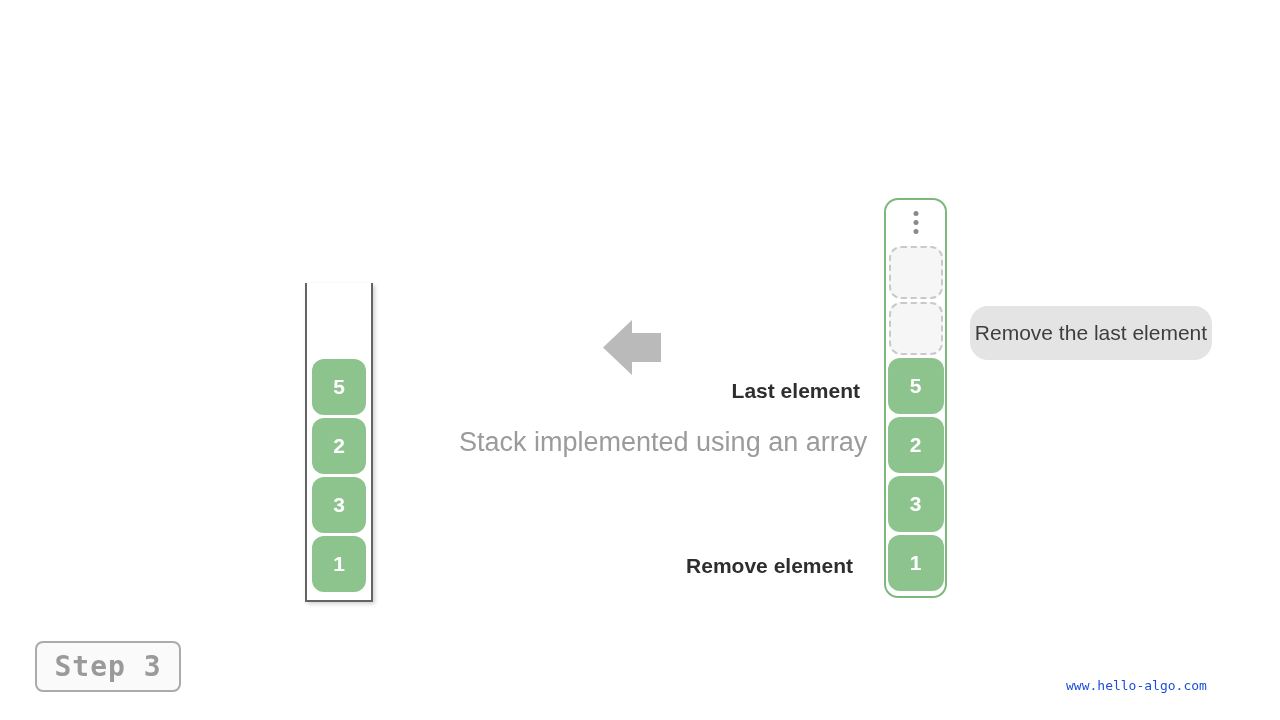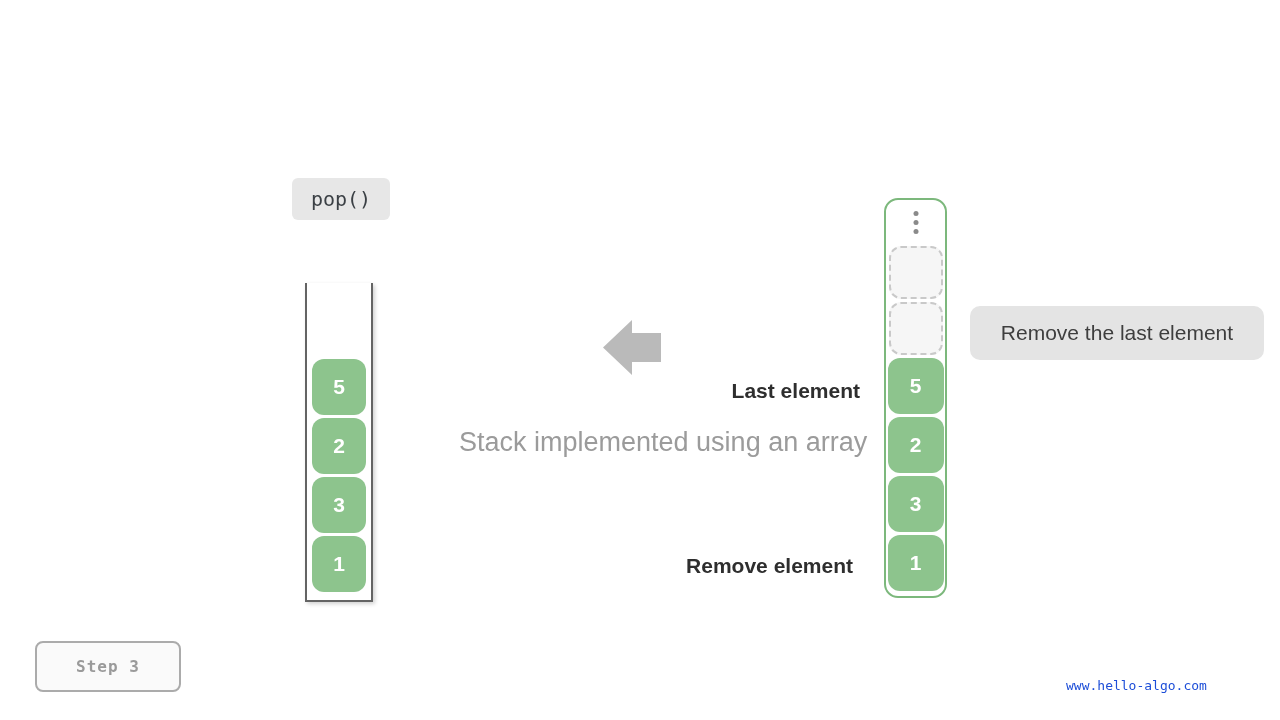--- a/index.html
+++ b/index.html
@@ -94,7 +94,6 @@
 
 <div class="canvas">
 
-  <div class="op-label">pop()</div>
 
   <div class="stack-left">
     <div class="cell">5</div>

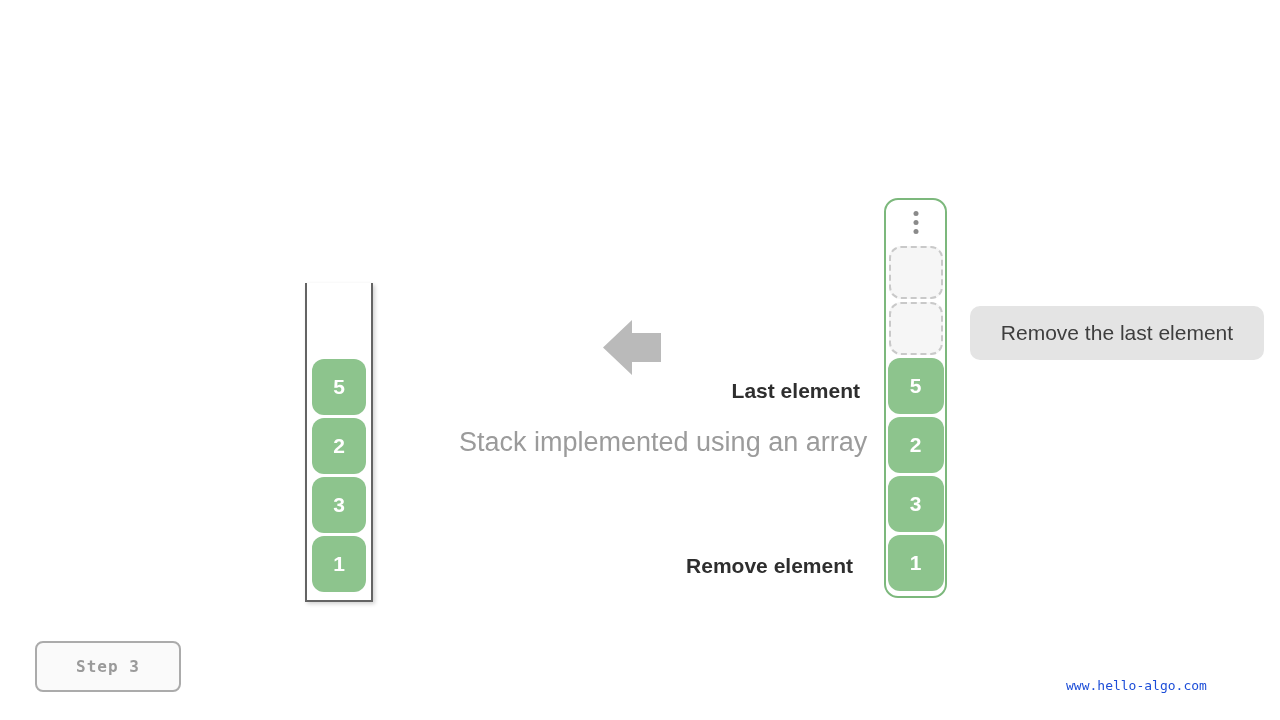--- a/index.html
+++ b/index.html
@@ -66,8 +66,8 @@
     white-space:nowrap;
   }
   .remove-note {
-    position:absolute; left:970px; top:306px; width:294px; height:54px;
-    background:#e4e4e4; border-radius:10px;
+    position:absolute; left:970px; top:306px; width:242px; height:54px;
+    background:#e4e4e4; border-radius:18px;
     display:flex; align-items:center; justify-content:center;
     font-size:21px; color:#3e3e3e; white-space:nowrap;
   }

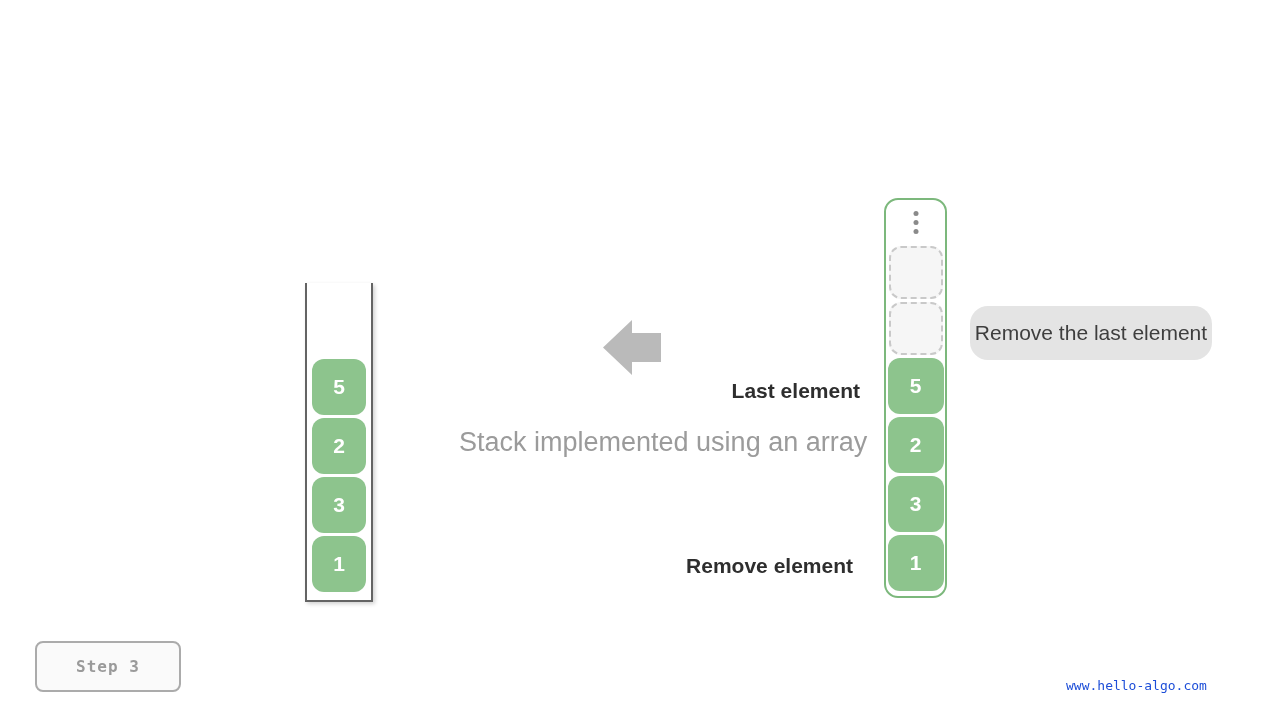--- a/index.html
+++ b/index.html
@@ -79,7 +79,7 @@
     box-sizing:border-box;
     display:flex; align-items:center; justify-content:center;
     font-family:"DejaVu Sans Mono", monospace; font-weight:bold;
-    font-size:16px; color:#9a9a9a; letter-spacing:1px;
+    font-size:28px; color:#9a9a9a; letter-spacing:1px;
   }
 
   

